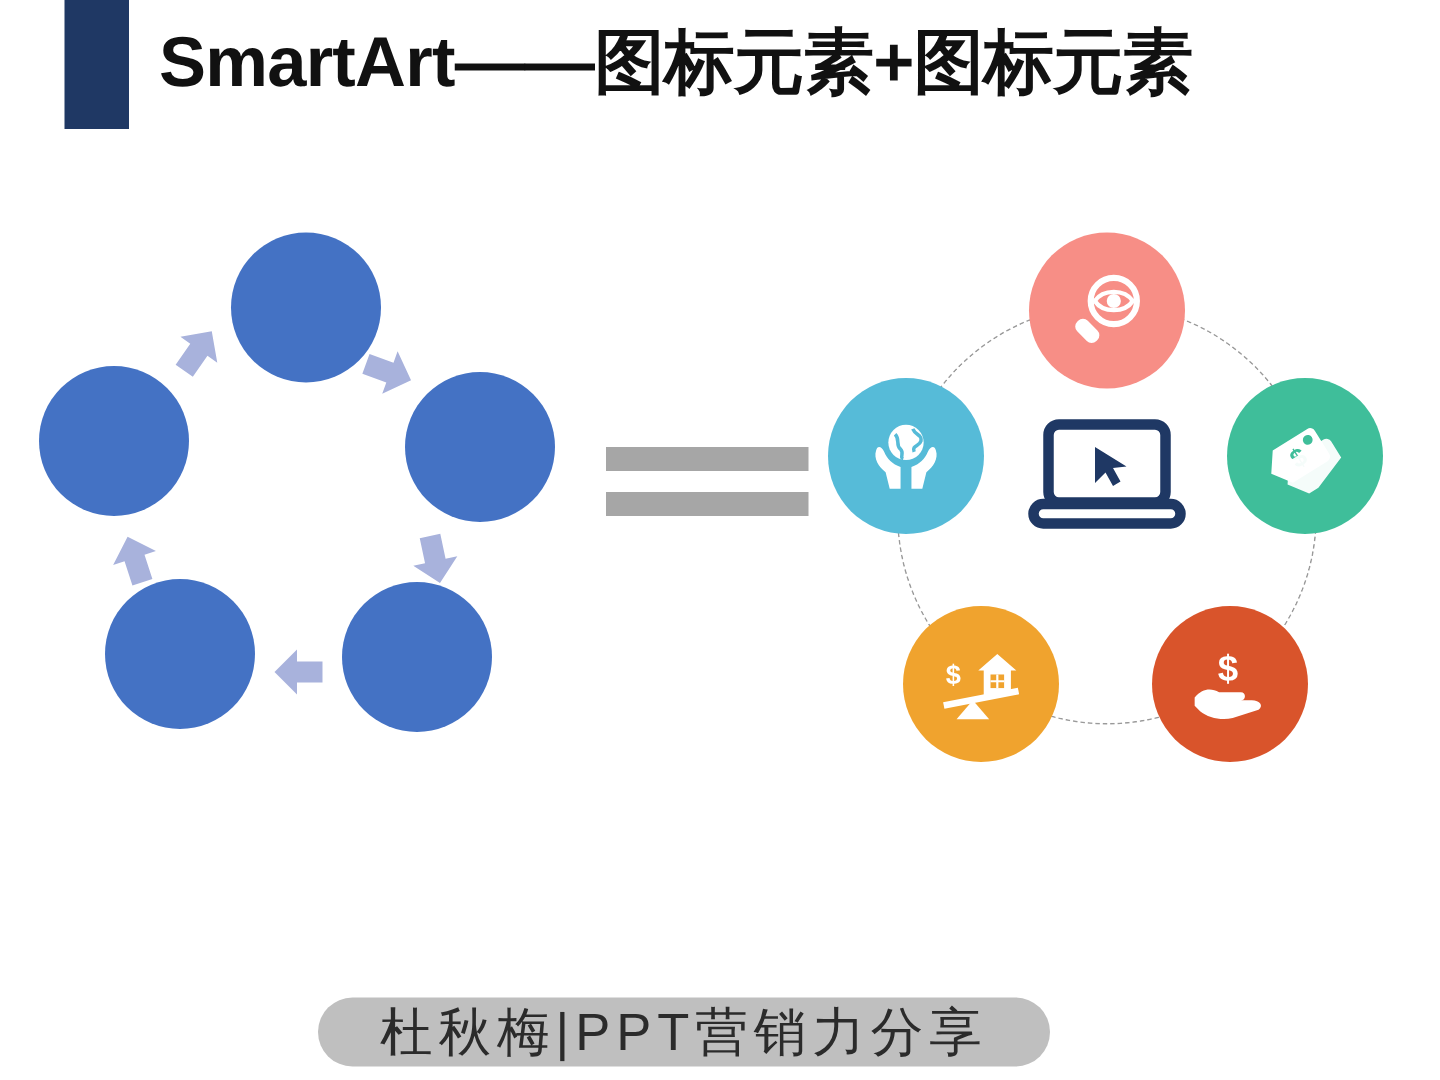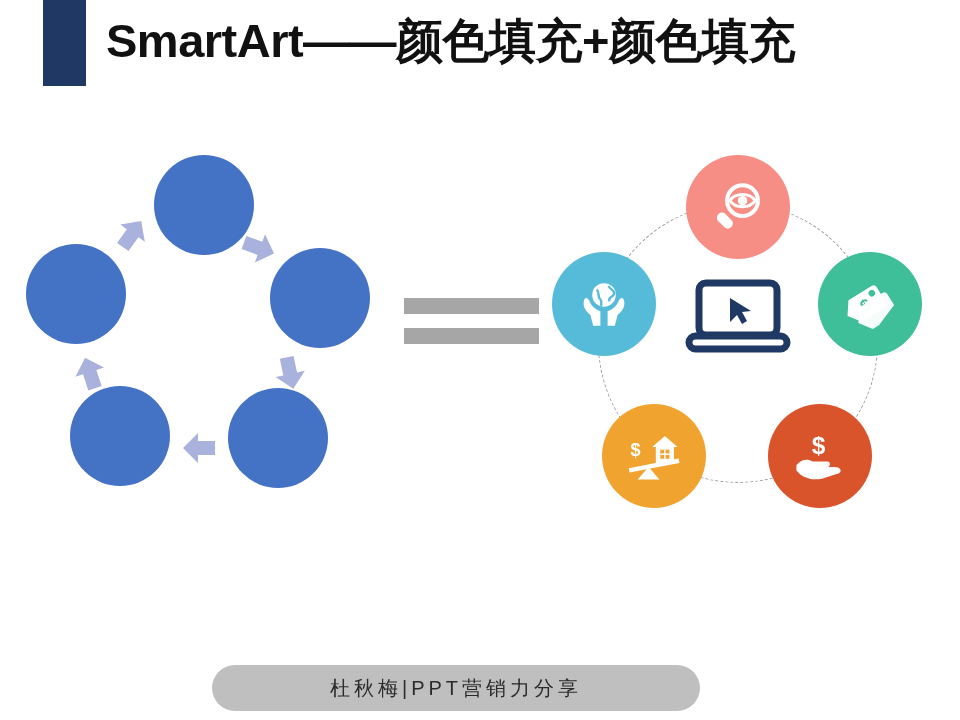--- a/index.html
+++ b/index.html
@@ -139,7 +139,7 @@
 <body>
 
 <div id="header-bar"></div>
-<div id="page-title">SmartArt——颜色填充+颜色填充</div>
+<div id="page-title">SmartArt——图标元素+图标元素</div>
 
 <div id="left-cycle">
 

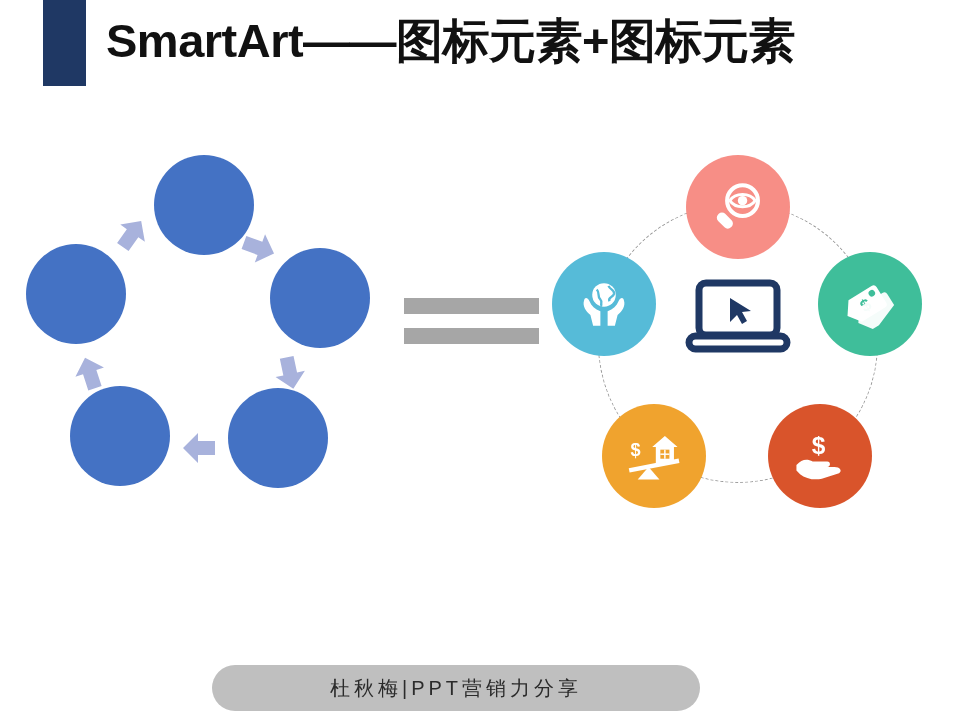--- a/index.html
+++ b/index.html
@@ -129,7 +129,7 @@
     justify-content: center;
   }
   #footer-caption-text {
-    font-size: 20px;
+    font-size: 35px;
     color: #2b2b2b;
     letter-spacing: 4px;
     white-space: nowrap;

